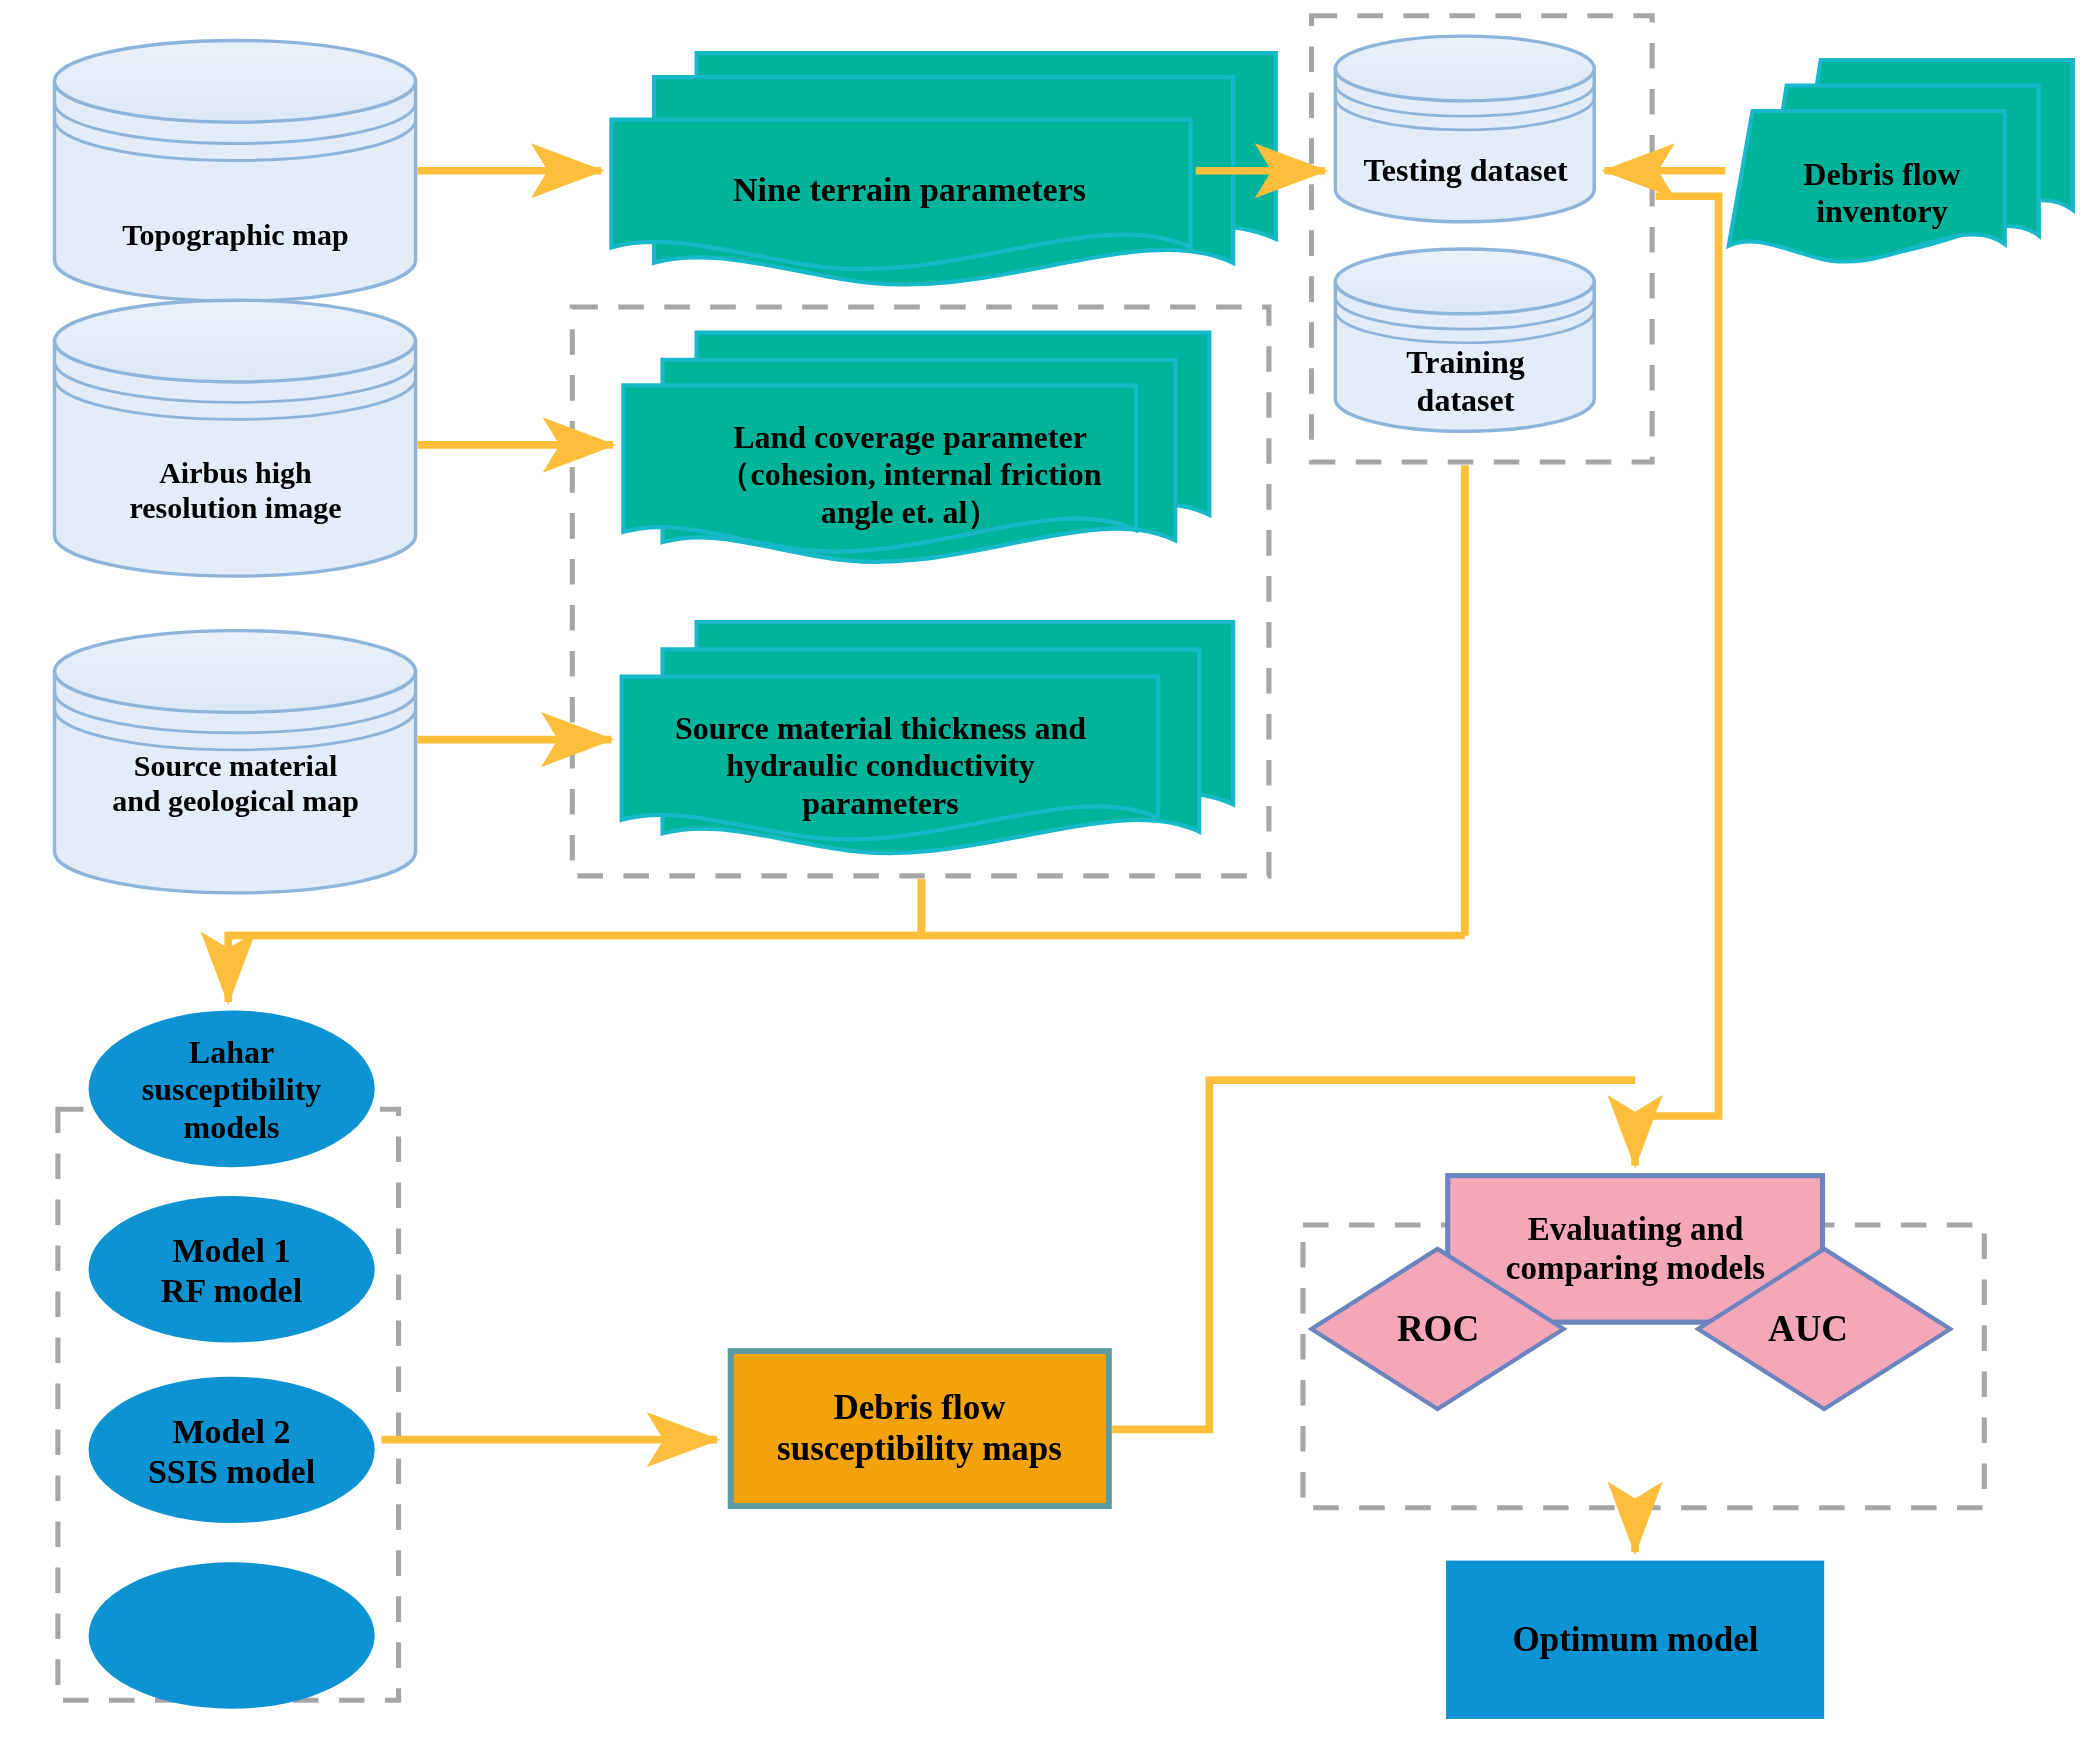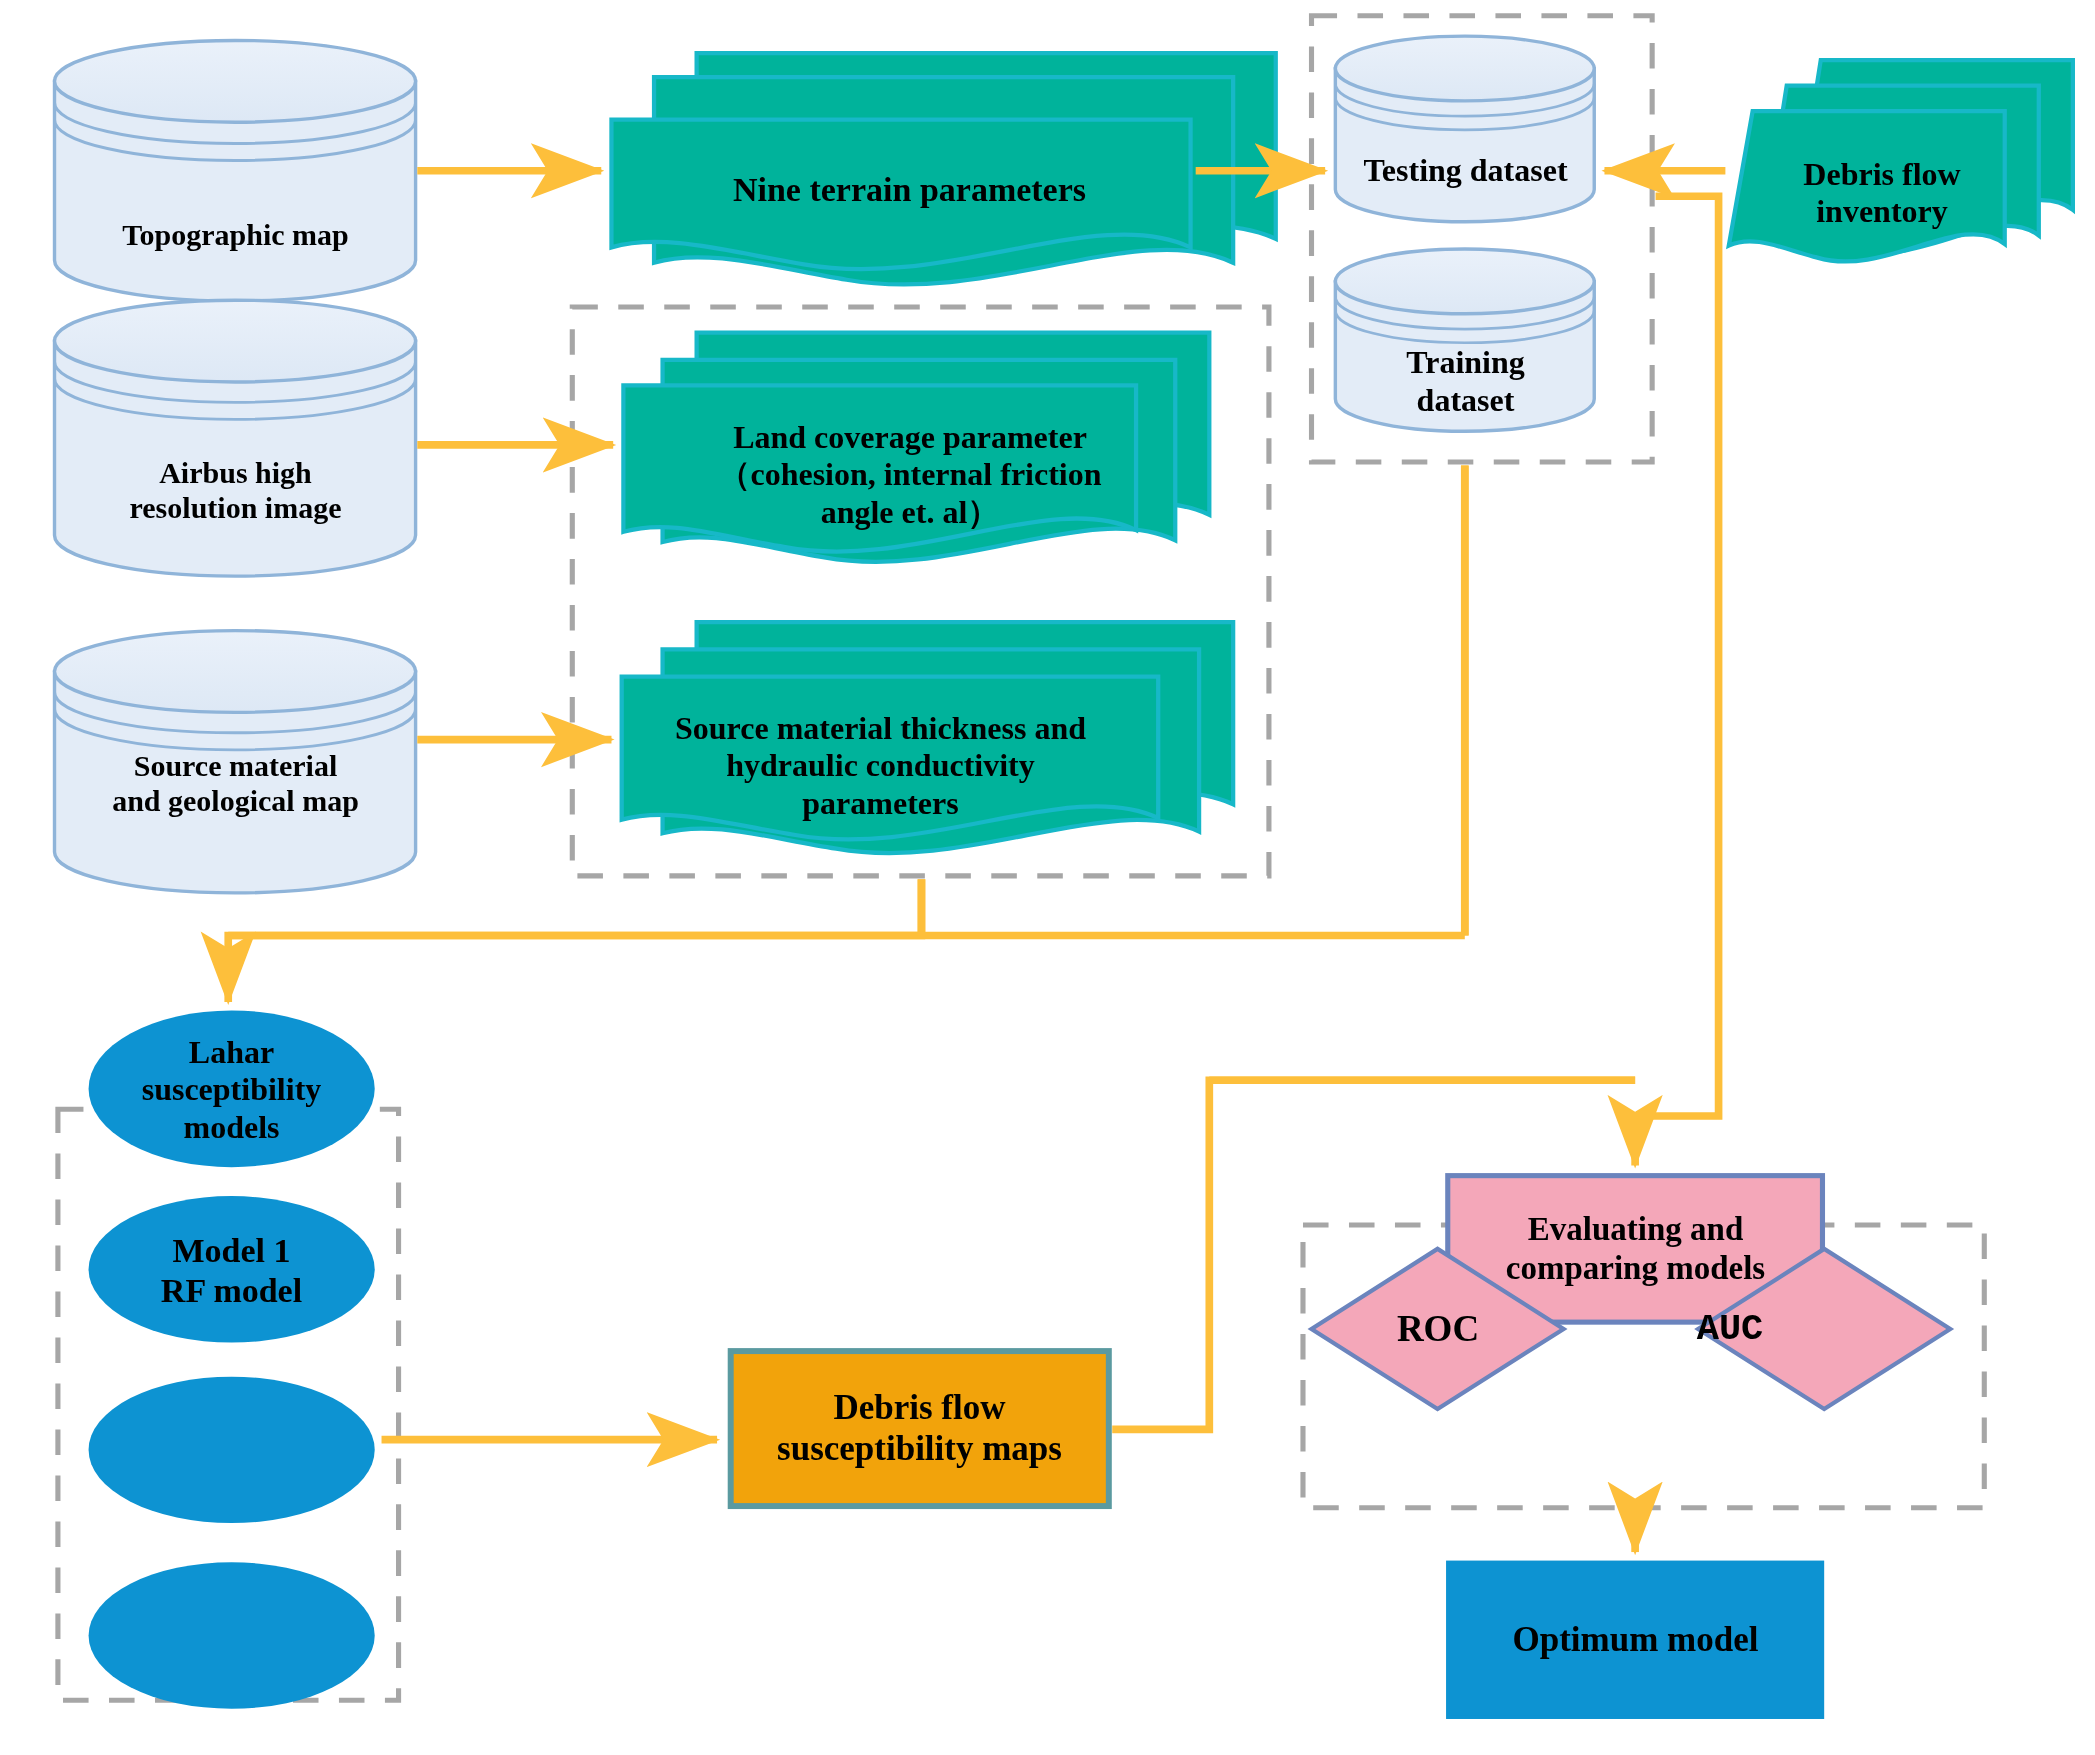--- a/index.html
+++ b/index.html
@@ -212,7 +212,7 @@
 
   <div class="lbl lbl-dia" style="left:1336px;top:1305px;width:204px;height:48px;">ROC</div>
 
-  <div class="lbl lbl-dia" style="left:1628px;top:1305px;width:204px;height:48px;font-family:Liberation Mono, monospace;">AUC</div>
+  <div class="lbl lbl-dia" style="left:1706px;top:1305px;width:204px;height:48px;">AUC</div>
 
   <div class="lbl lbl-rect" style="left:1450px;top:1612px;width:371px;height:56px;">Optimum model</div>
 

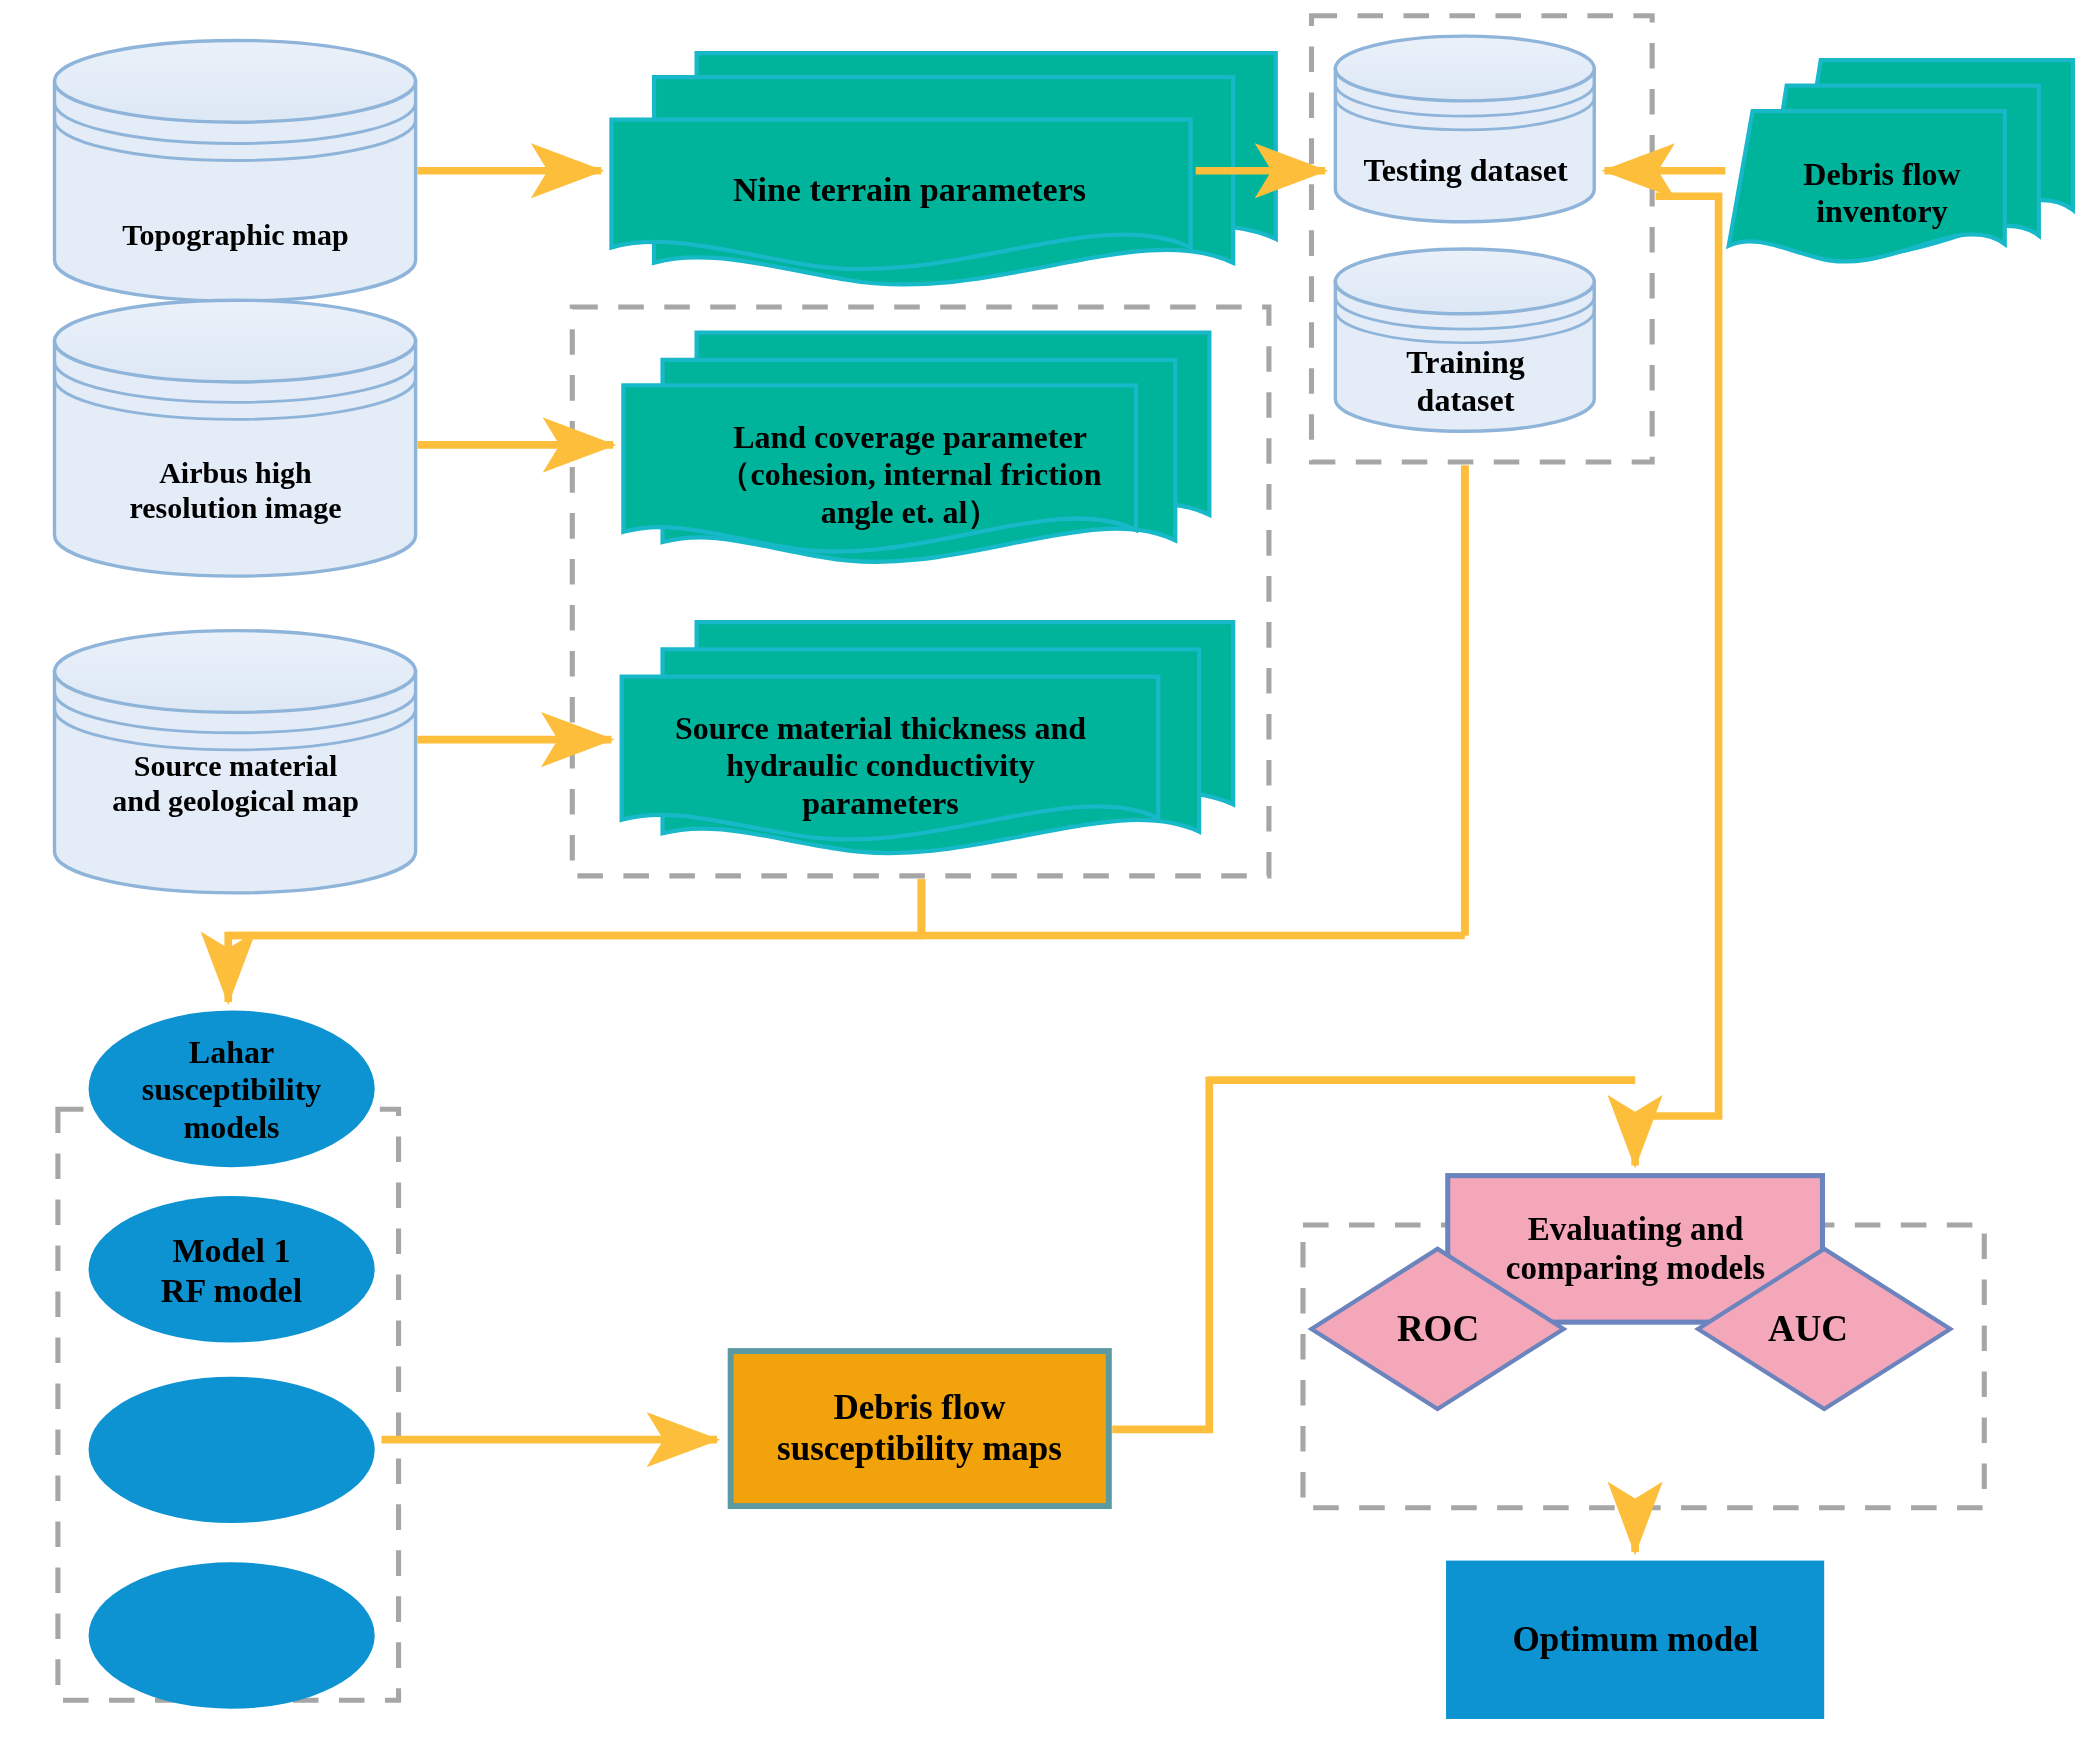--- a/index.html
+++ b/index.html
@@ -202,6 +202,8 @@
   <div class="lbl lbl-ell" style="left:95px;top:1223px;width:273px;height:95px;">Model 1
 RF model</div>
 
+  <div class="lbl lbl-ell" style="left:95px;top:1404px;width:273px;height:95px;">Model 2
+SSIS model</div>
 
 
   <div class="lbl lbl-rect" style="left:734px;top:1368px;width:371px;height:121px;">Debris flow

